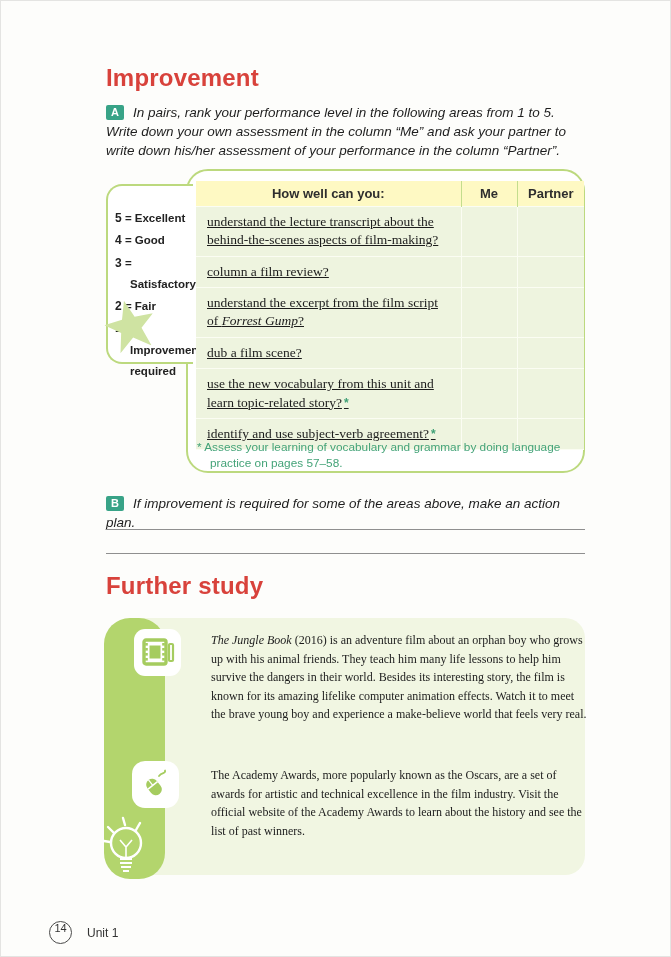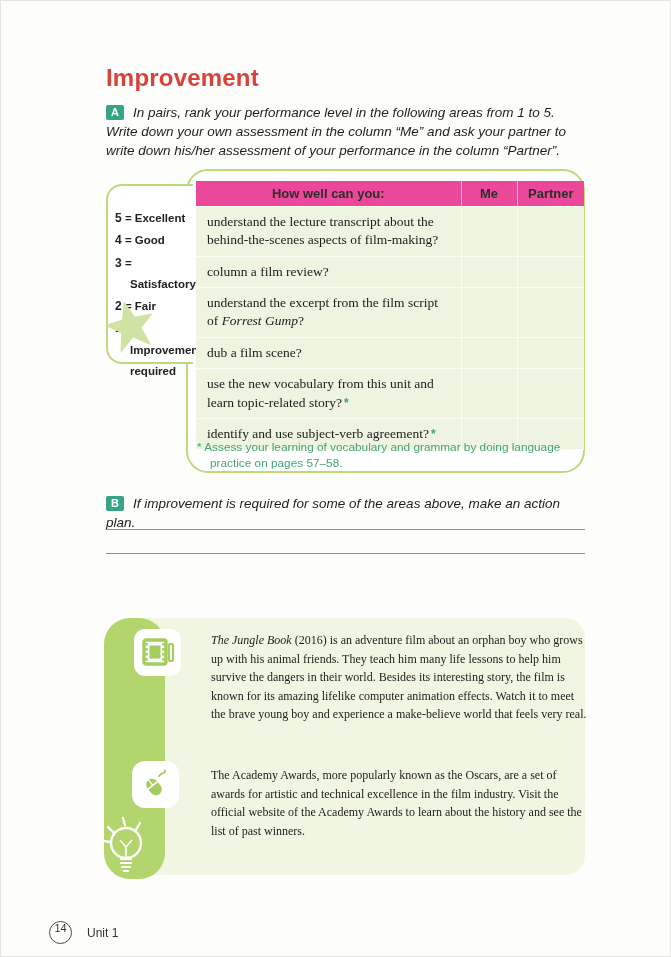--- a/index.html
+++ b/index.html
@@ -48,7 +48,7 @@
     border-collapse:collapse; table-layout:fixed;
   }
   table.assess th {
-    background:#ec4899; color:#2e2e2e; font-size:13px; font-weight:bold;
+    background:#fef9c3; color:#2e2e2e; font-size:13px; font-weight:bold;
     padding:5px 4px; border-right:1.5px solid #c3dd8d;
   }
   table.assess th:last-child { border-right:none; }

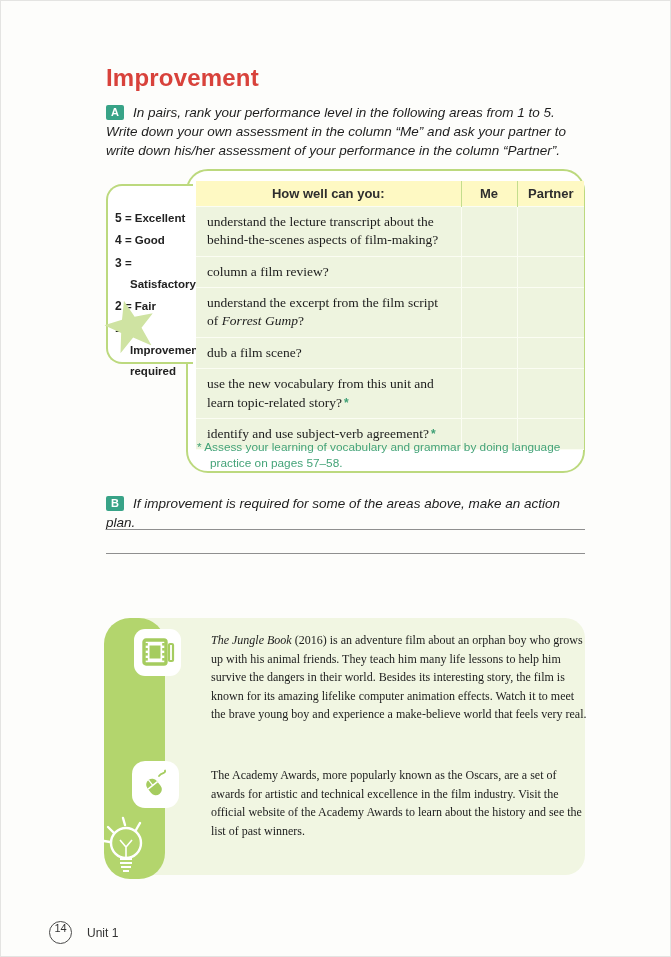--- a/index.html
+++ b/index.html
@@ -53,7 +53,7 @@
   }
   table.assess th:last-child { border-right:none; }
   table.assess td {
-    background:#eef4df; border:1.5px solid #fbfdf3; vertical-align:middle;
+    background:#eef4df; border:1.5px solid #fbfdf3; vertical-align:middle;text-decoration:underline;
   }
   table.assess td.q {
     font-family:"Liberation Serif", serif; font-size:13.5px; line-height:1.36;

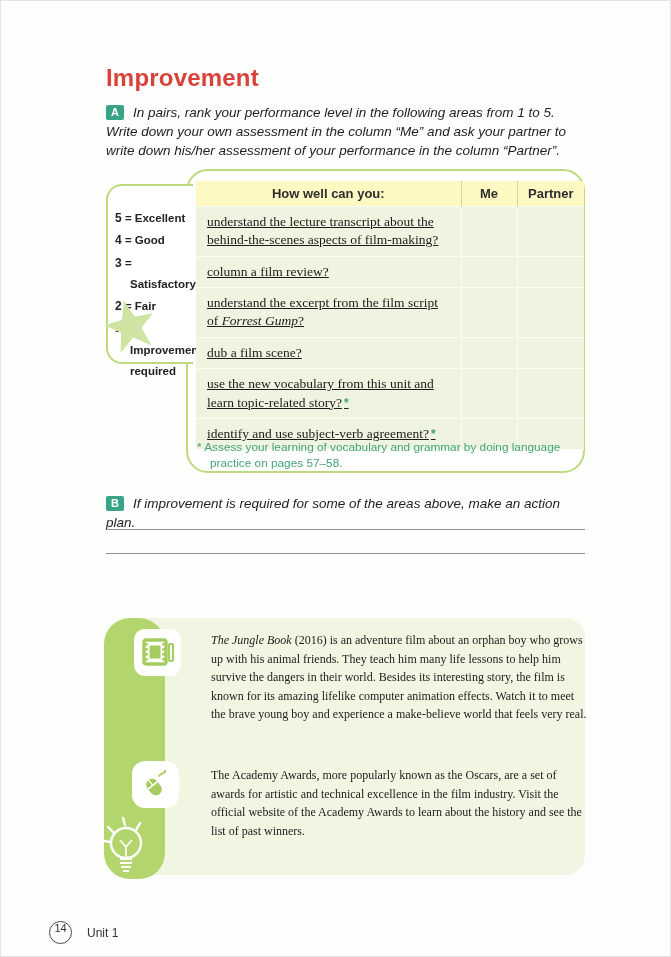--- a/index.html
+++ b/index.html
@@ -173,6 +173,7 @@
   <div class="write-line" style="top:528px;"></div>
   <div class="write-line" style="top:552px;"></div>
 
+  <h1 class="heading" style="top:571px;">Further study</h1>
 
   <div class="further-bg"></div>
   <div class="green-bar"></div>

